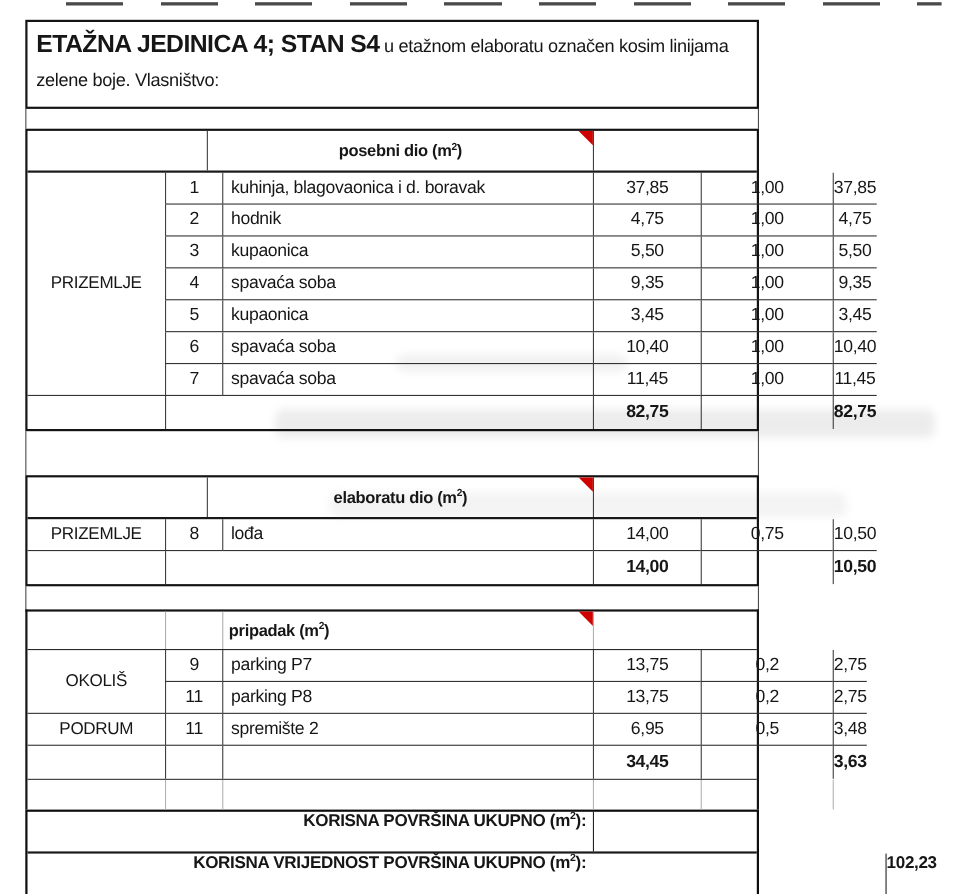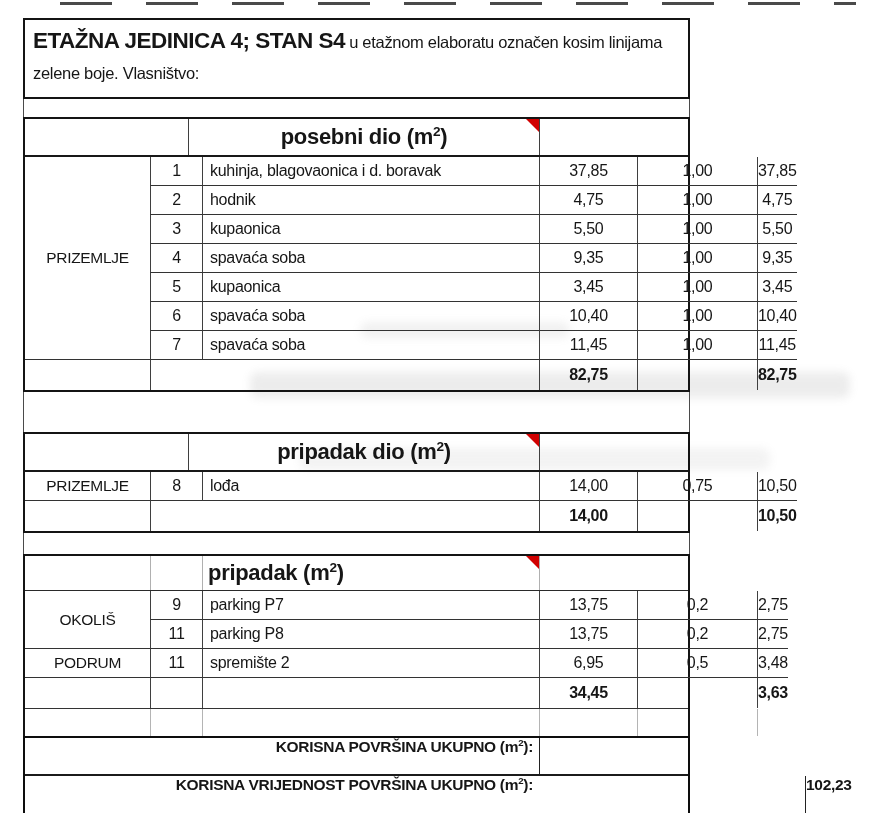--- a/index.html
+++ b/index.html
@@ -32,7 +32,7 @@
   .hrow{display:grid;grid-template-columns:163px 351px 1fr;height:36px;border-bottom:2.2px solid #181818;}
   .hrow-p{display:grid;grid-template-columns:125px 52px 337px 1fr;height:34px;border-bottom:1.8px solid #2a2a2a;}
   .hcell{position:relative;display:flex;align-items:center;justify-content:center;
-    font-weight:bold;font-size:22px;border-left:1.1px solid #3f3f3f;}
+    font-weight:bold;font-size:15px;border-left:1.1px solid #3f3f3f;}
   .hcell.first{border-left:none;}
   .hcell.left{justify-content:flex-start;padding-left:5px;}
   .hrow-p .hcell{border-left-color:#b0b0b0;}

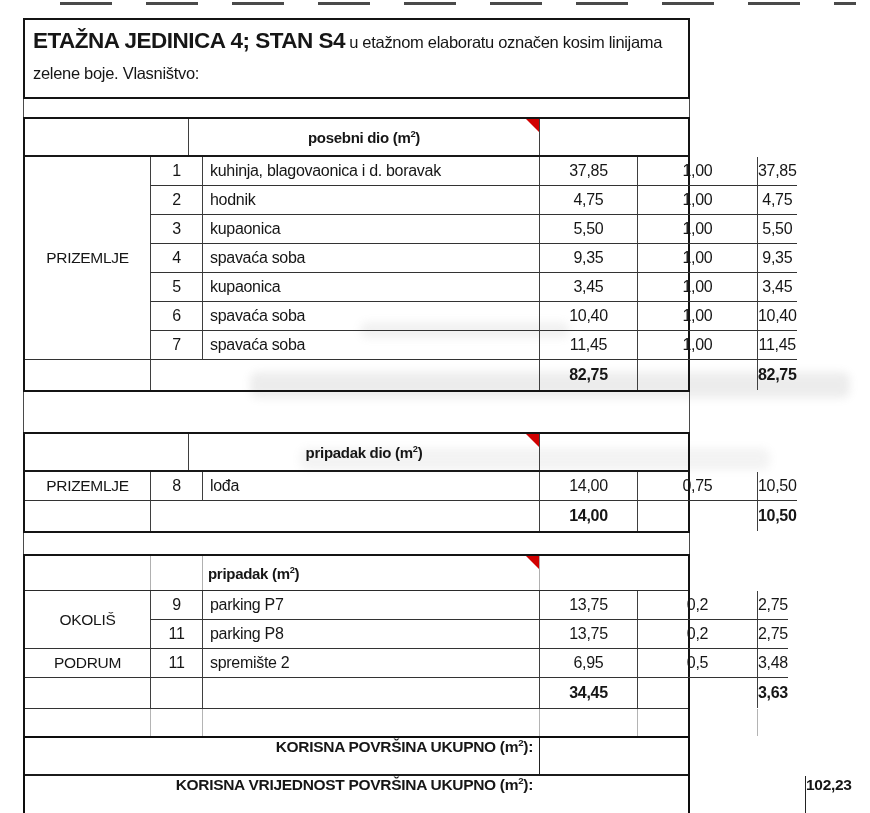--- a/index.html
+++ b/index.html
@@ -148,7 +148,7 @@
     <div class="hrow">
       <div class="hcell first"></div>
       <div class="hcell">
-        <span><span>pripadak dio (m</span><sup>2</sup><span>)</span></span>
+        <span><span>elaboratu dio (m</span><sup>2</sup><span>)</span></span>
         <span class="tri"></span>
       </div>
       <div class="hcell"></div>

